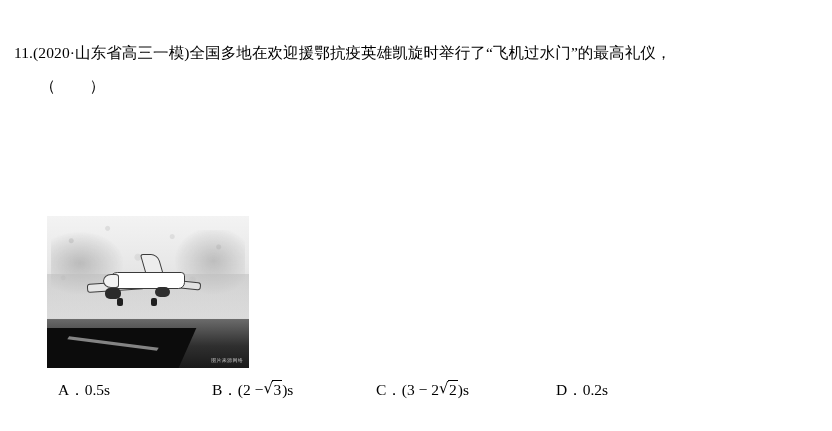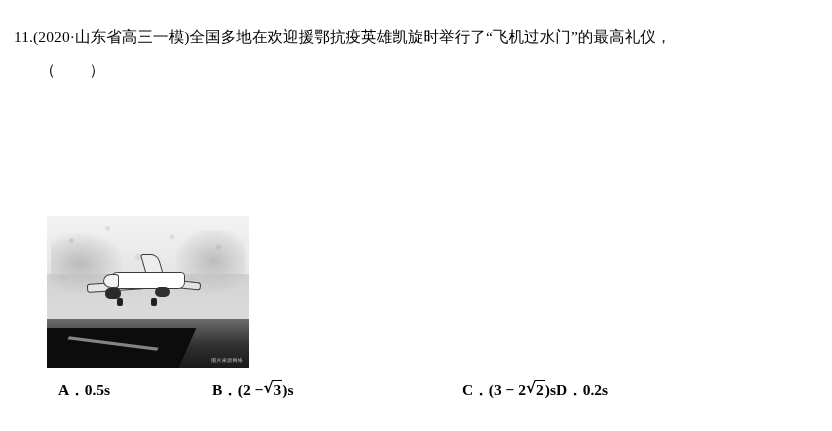--- a/index.html
+++ b/index.html
@@ -20,7 +20,7 @@
     width: 832px;
     height: 431px;
     box-sizing: border-box;
-    padding: 20px 18px 0 14px;
+    padding: 36px 18px 0 14px;
   }
   .qline {
     font-size: 15.5px;

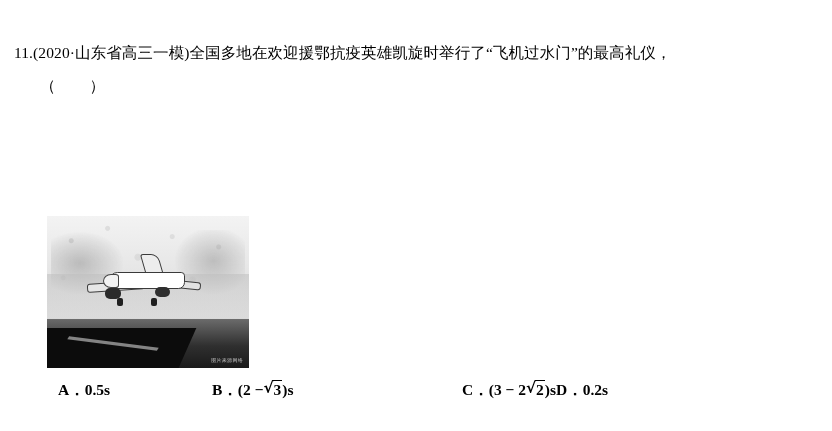--- a/index.html
+++ b/index.html
@@ -256,7 +256,6 @@
   }
   .opt {
     display: inline-block;
-    font-weight: bold;
   }
   .opt .lab {
     font-family: "Liberation Serif", serif;

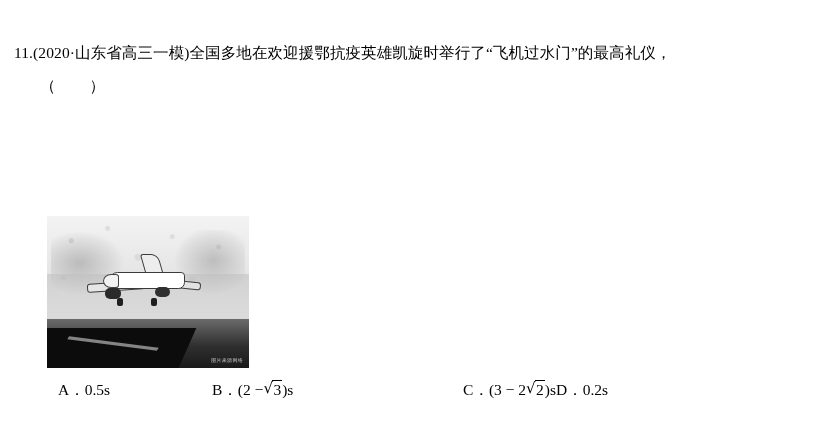--- a/index.html
+++ b/index.html
@@ -262,7 +262,7 @@
   }
   .opt-a { width: 154px; }
   .opt-b { width: 164px; }
-  .opt-c { width: 180px; text-align: right; }
+  .opt-c { width: 180px; }
   .opt-d { width: 120px; }
 </style>
 </head>

